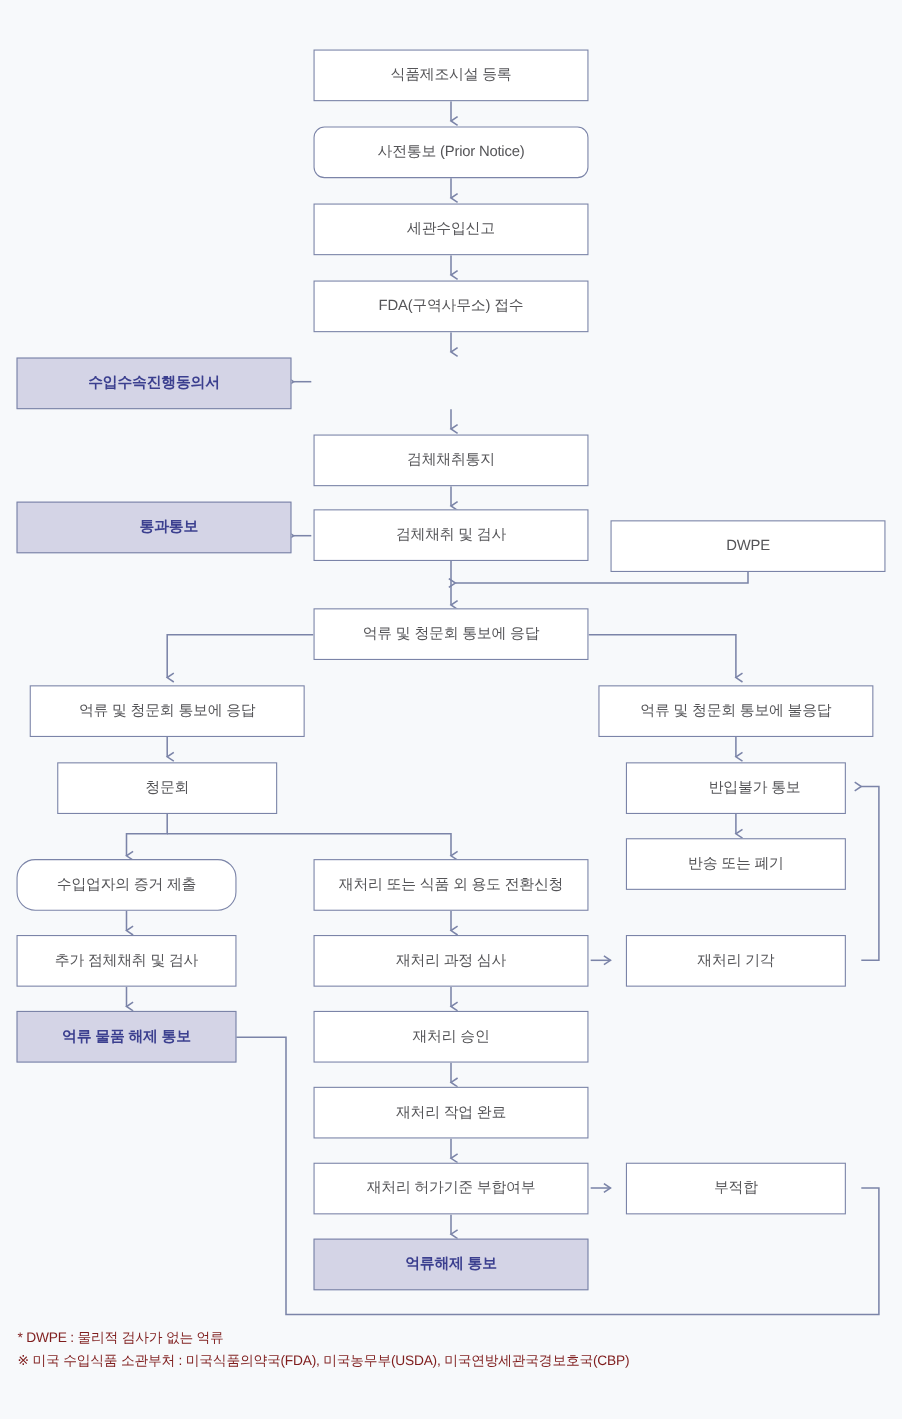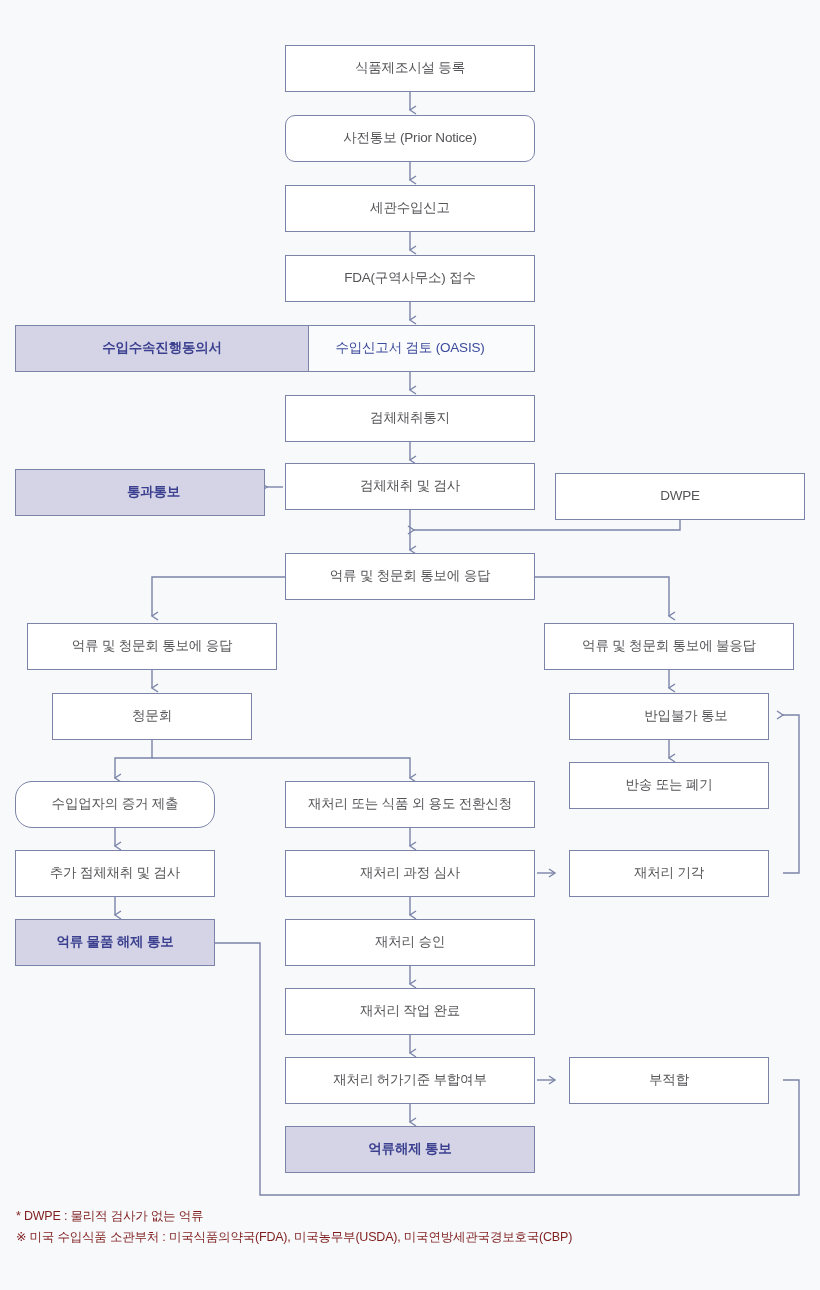--- a/index.html
+++ b/index.html
@@ -150,7 +150,7 @@
     <span class="node-label">수입신고서 검토 (OASIS)</span>
   </div>
 
-  <div class="node highlight" style="left:15px; top:325px; width:294px; height:47px;">
+  <div class="node highlight" style="left:15px; top:325px; width:250px; height:47px;">
     <span class="node-label">수입수속진행동의서</span>
   </div>
 

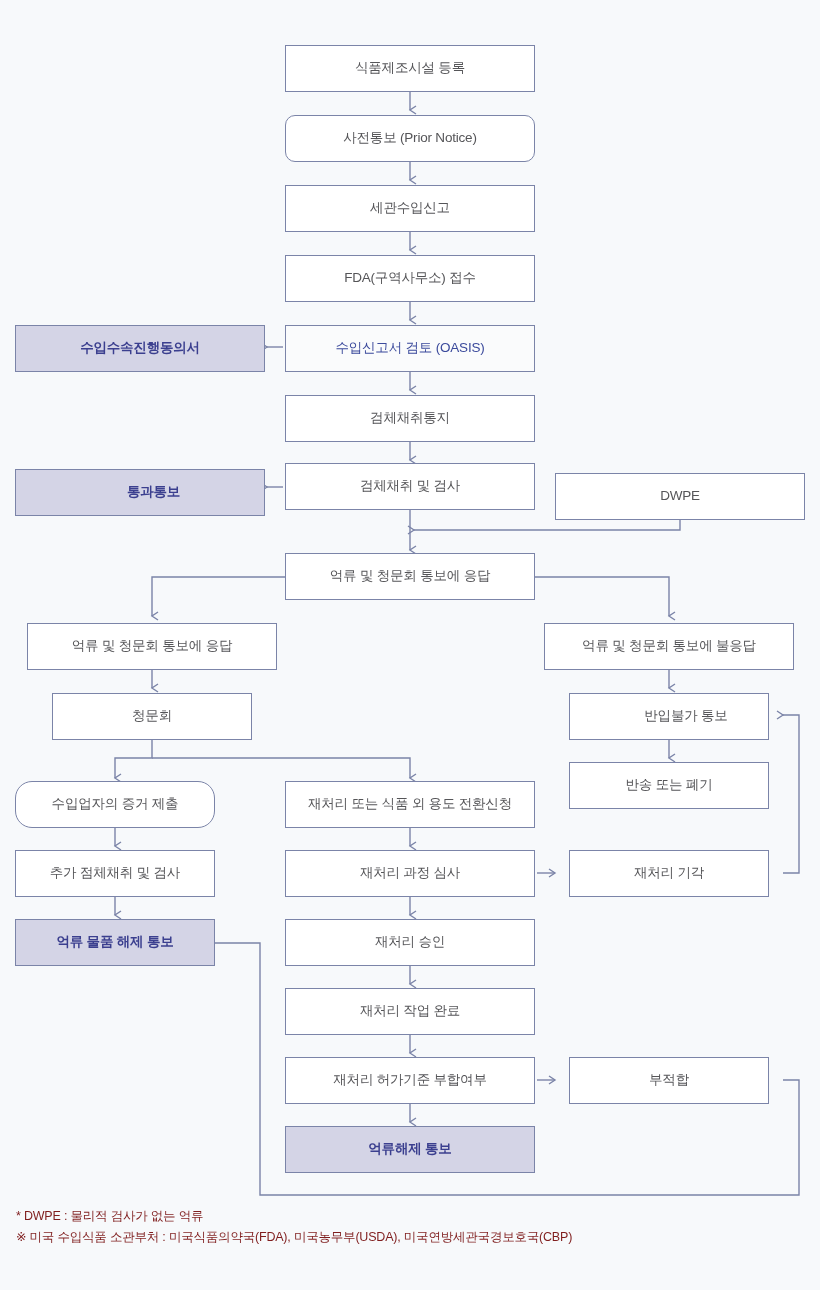--- a/index.html
+++ b/index.html
@@ -146,9 +146,6 @@
     <span class="node-label">FDA(구역사무소) 접수</span>
   </div>
 
-  <div class="node subtle" style="left:285px; top:325px; width:250px; height:47px;">
-    <span class="node-label">수입신고서 검토 (OASIS)</span>
-  </div>
 
   <div class="node highlight" style="left:15px; top:325px; width:250px; height:47px;">
     <span class="node-label">수입수속진행동의서</span>

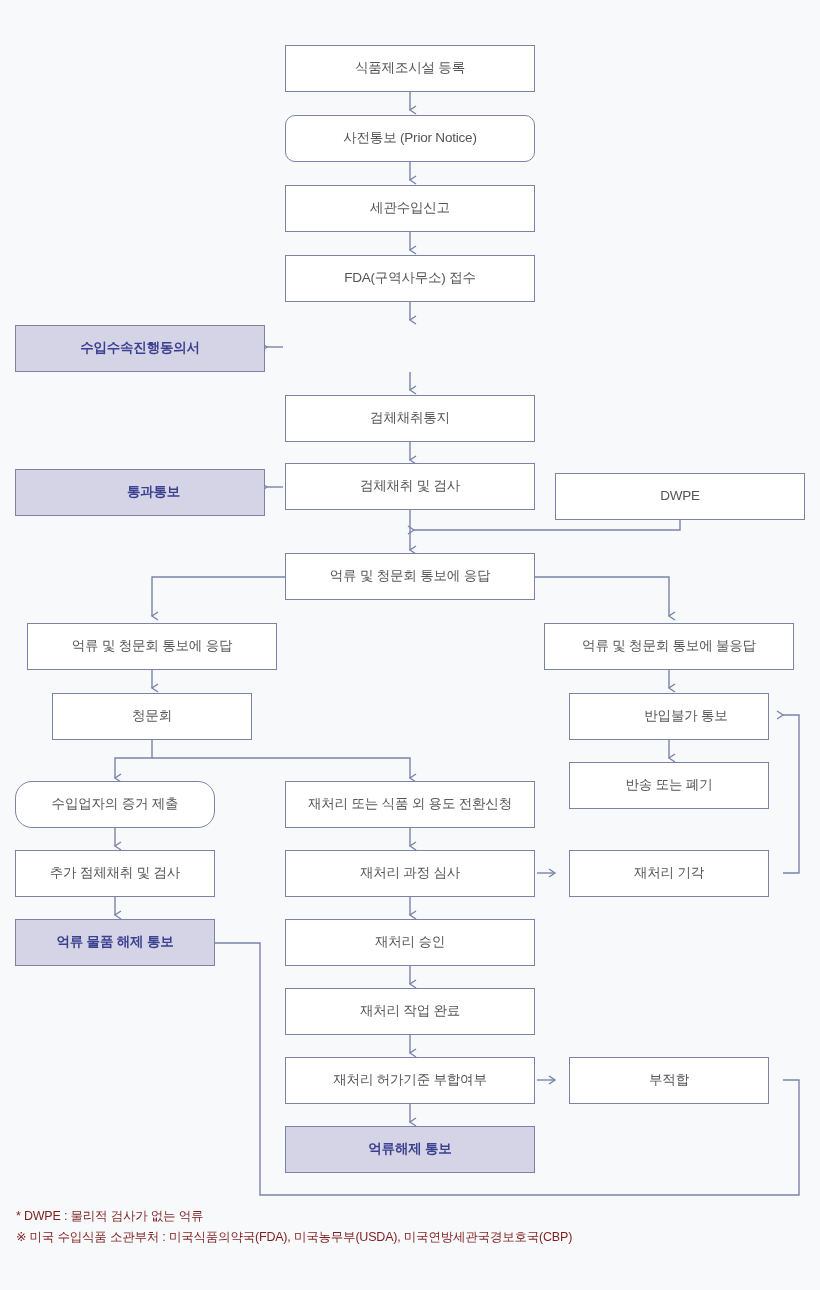--- a/index.html
+++ b/index.html
@@ -159,7 +159,7 @@
     <span class="node-label">검체채취 및 검사</span>
   </div>
 
-  <div class="node highlight" style="left:15px; top:469px; width:250px; height:47px;padding-left:27px;">
+  <div class="node highlight" style="left:15px; top:456px; width:250px; height:47px;padding-left:27px;">
     <span class="node-label">통과통보</span>
   </div>
 

